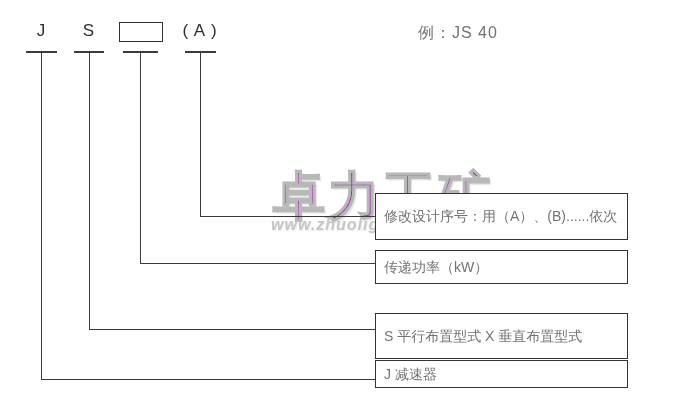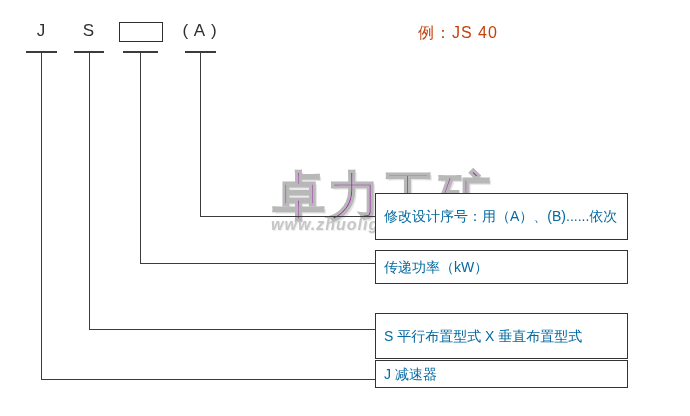--- a/index.html
+++ b/index.html
@@ -38,7 +38,7 @@
     left: 418px;
     top: 23px;
     font-size: 16px;
-    color: #c2410c;
+    color: #737373;
     letter-spacing: 1px;
     z-index: 3;
     white-space: nowrap;

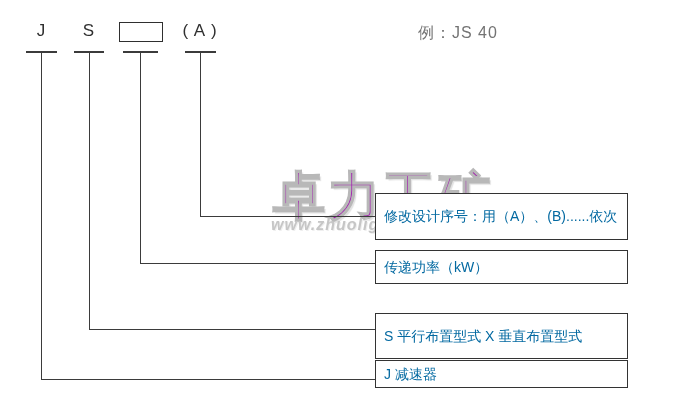--- a/index.html
+++ b/index.html
@@ -61,7 +61,7 @@
     padding: 2px 8px;
     font-size: 14px;
     line-height: 19px;
-    color: #0369a1;
+    color: #737373;
     z-index: 3;
     white-space: nowrap;
   }

